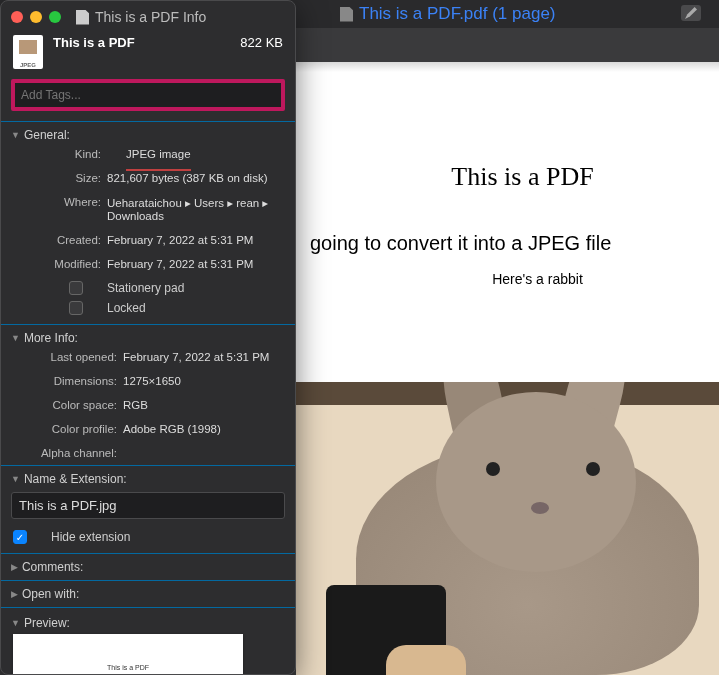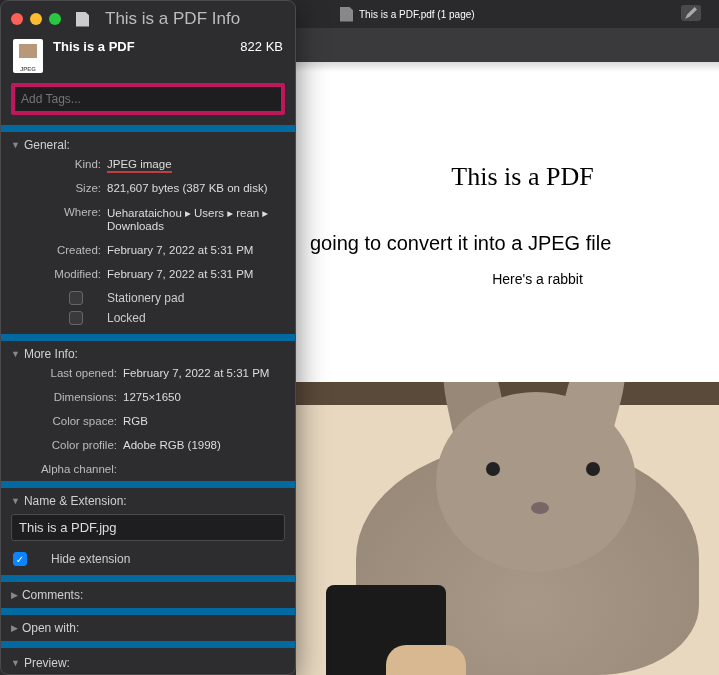--- a/index.html
+++ b/index.html
@@ -15,7 +15,7 @@
 .traffic { display: flex; gap: 7px; padding: 8px 10px 0 10px; align-items: center; }
 .dot { width: 12px; height: 12px; border-radius: 50%; }
 .dot.red { background: #ff5f57; } .dot.yel { background: #febc2e; } .dot.grn { background: #28c840; }
-.winTitle { display: flex; align-items: center; gap: 16px; color: #bcbcbc; font-size: 17px; margin-left: 8px; }
+.winTitle { display: flex; align-items: center; gap: 6px; color: #bcbcbc; font-size: 14px; margin-left: 8px; }
 
 .head { display: flex; padding: 10px 12px 6px 12px; align-items: flex-start; gap: 10px; }
 .thumb { width: 30px; height: 34px; background: #fff; position: relative; border-radius: 2px; display:flex; flex-direction:column; align-items:center; justify-content:flex-end;}

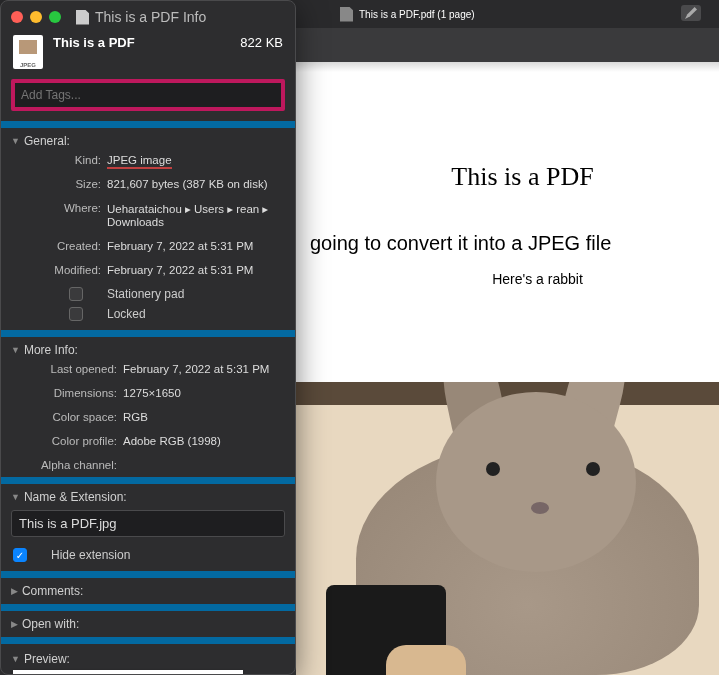--- a/index.html
+++ b/index.html
@@ -7,7 +7,7 @@
 
 
 .topbar { position: absolute; top: 0; left: 0; right: 0; height: 28px; background: #2a2a2c; display: flex; align-items: center; padding-left: 340px; }
-.topbar .tab { display: flex; align-items: center; gap: 6px; color: #ffffff; font-size: 10px; }
+.topbar .tab { display: flex; align-items: center; gap: 6px; color: #3b82f6; font-size: 17px; }
 .topbar .edit { position: absolute; right: 18px; top: 5px; width: 20px; height: 16px; background: #4a4a4c; border-radius: 3px; display: flex; align-items: center; justify-content: center; }
 
 

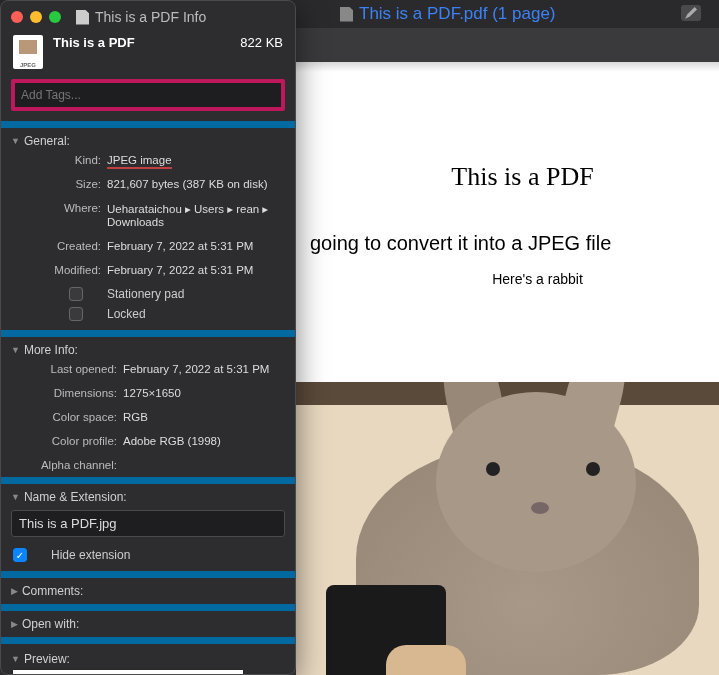--- a/index.html
+++ b/index.html
@@ -29,7 +29,7 @@
 .tags { margin: 4px 10px 10px 10px; }
 .tags input { width: 100%; background: #1e1e20; border: 4px solid #be185d; color: #888; padding: 5px 6px; font-size: 12px; border-radius: 2px; }
 
-.sect { border-top: 7px solid #0369a1; padding: 6px 10px; }
+.sect { border-top: 1px solid #0369a1; padding: 6px 10px; }
 .sectHead { display: flex; align-items: center; gap: 4px; color: #d0d0d0; font-size: 12px; cursor: default; }
 .tri { font-size: 9px; color: #888; }
 .tri.right::before { content: "▶"; }

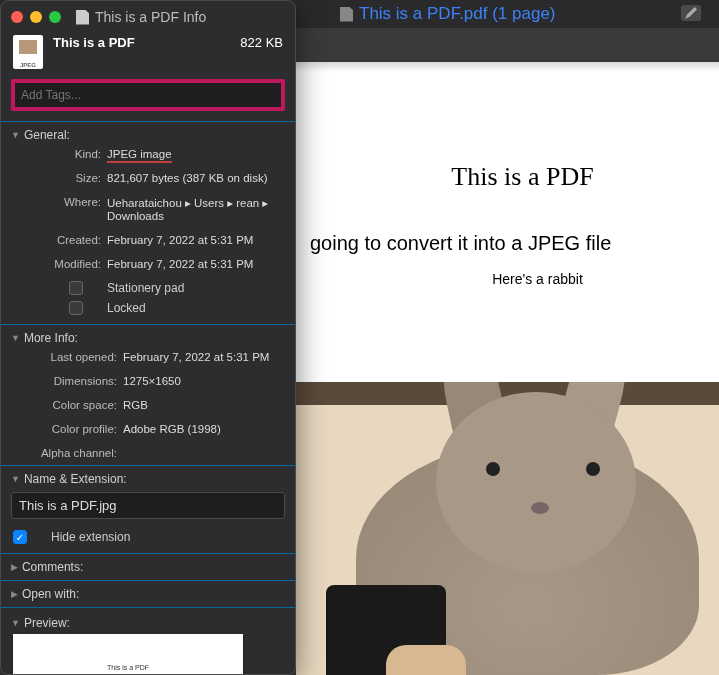--- a/index.html
+++ b/index.html
@@ -38,7 +38,7 @@
 .kv { display: grid; grid-template-columns: 88px 1fr; gap: 12px 6px; padding: 6px 0 0 2px; font-size: 11.5px; }
 .kv .k { text-align: right; color: #bbb; }
 .kv .v { color: #ddd; }
-.underline { border-bottom: 2px solid #c04040; padding-bottom:1px;}
+.underline { border-bottom: 2px solid #c04040; padding-bottom:9px;margin-left:19px;}
 
 .chk { display: flex; align-items: center; gap: 24px; padding: 3px 0 3px 58px; font-size: 12px; color: #ccc; }
 .chkbox { width: 14px; height: 14px; border: 1px solid #666; border-radius: 3px; background: #3a3a3c; display:flex; align-items:center; justify-content:center;}

